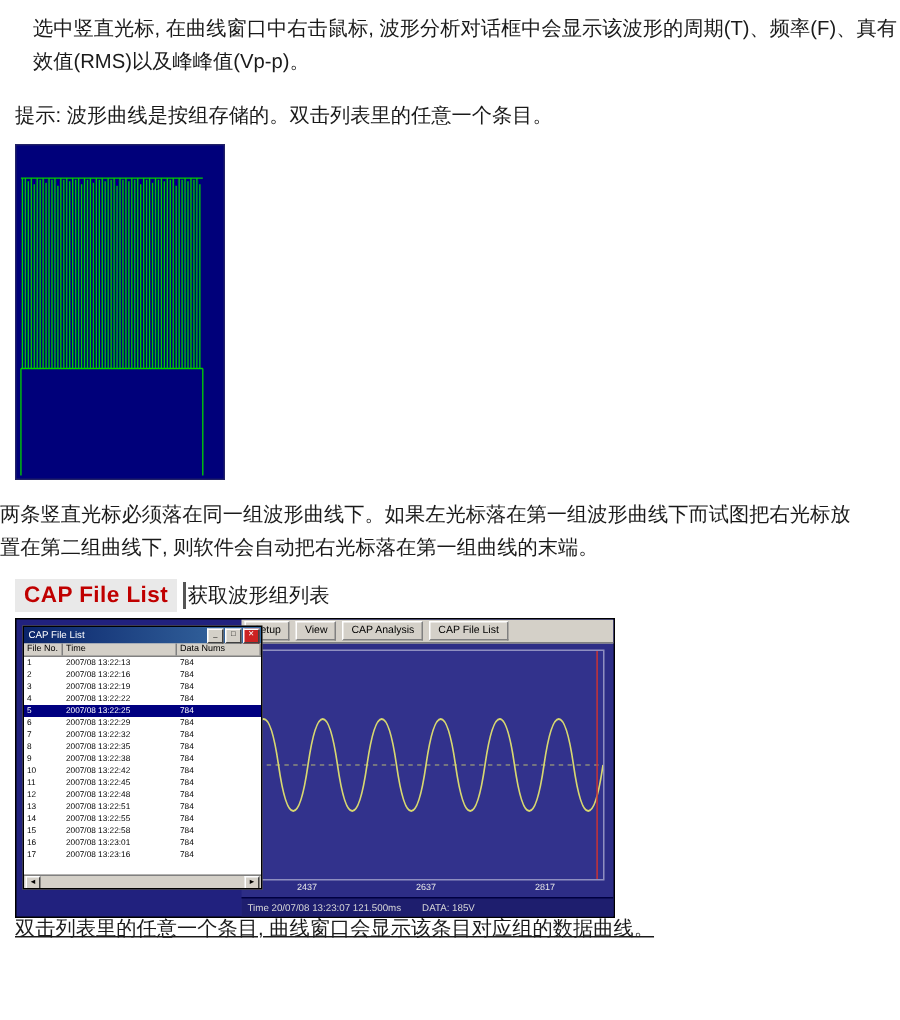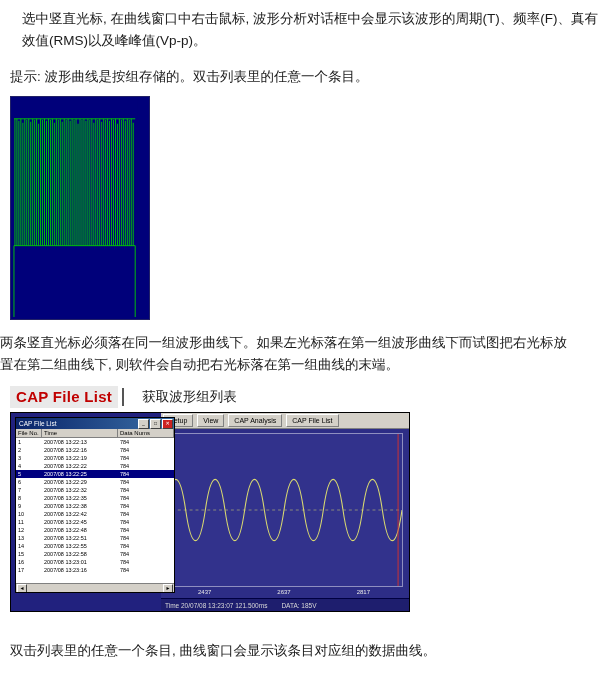--- a/index.html
+++ b/index.html
@@ -82,7 +82,7 @@
   .caption-text {
     font-size: 13.5px;
     color: #1a1a1a;
-    padding-left: 18px;
+    padding-left: 1px;
     border-left: 2px solid #555555;
     margin-left: 4px;
     line-height: 18px;

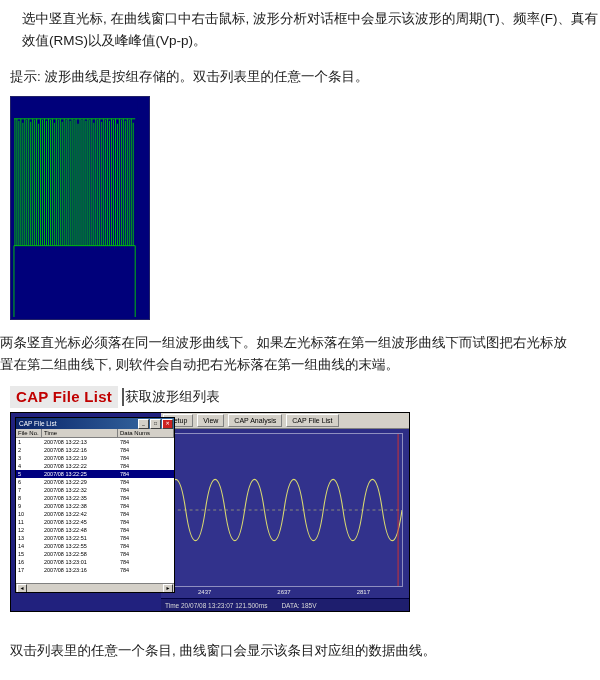--- a/index.html
+++ b/index.html
@@ -272,8 +272,9 @@
   .p-end {
     position: absolute;
     left: 10px;
-    top: 640px;
+    top: 608px;
     width: 580px;
+    text-decoration: underline;
   }
 </style>
 </head>

